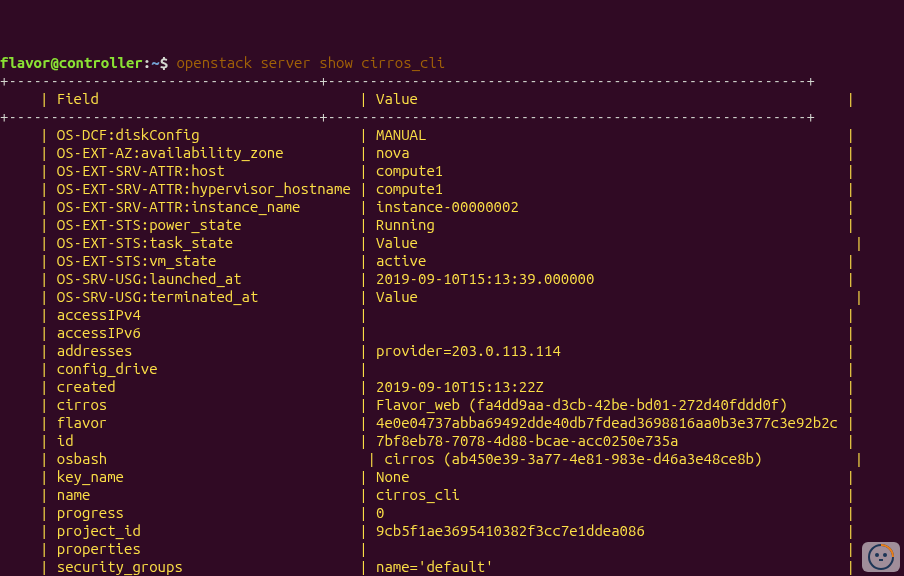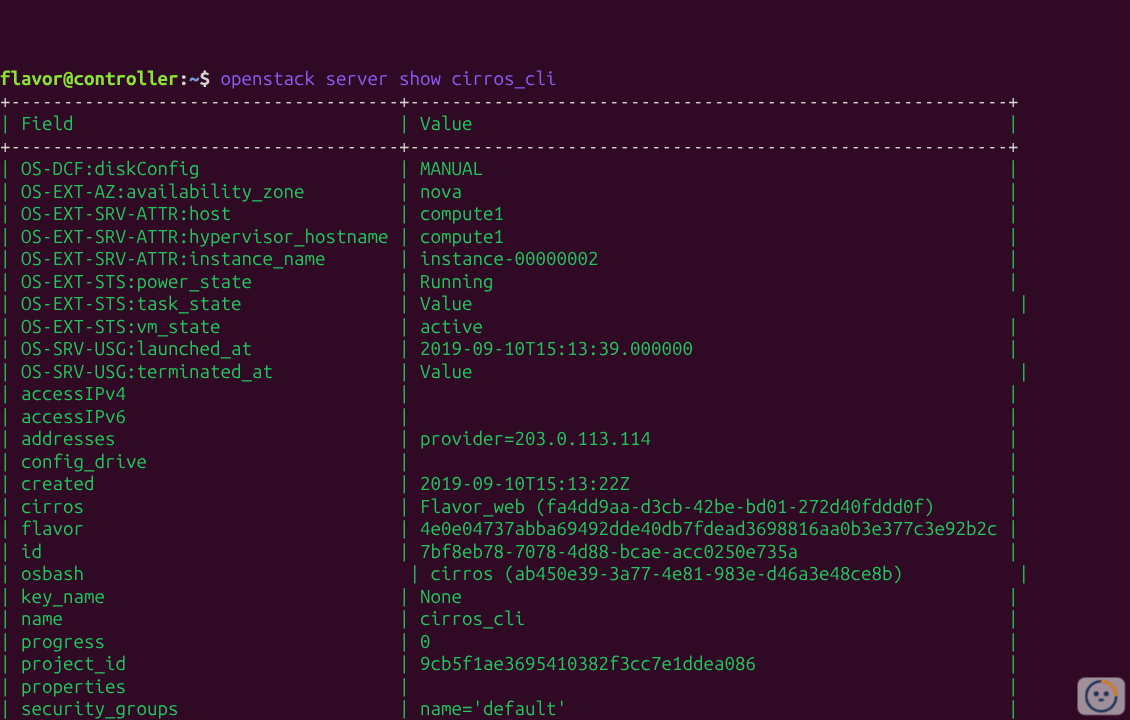--- a/index.html
+++ b/index.html
@@ -18,7 +18,7 @@
   .prompt-user { color: #8ae234; font-weight: bold; }
   .prompt-colon { color: #d3d7cf; font-weight: bold; }
   .prompt-path { color: #729fcf; font-weight: bold; }
-  .cmd { color: #8b5cf6; }
+  .cmd { color: #a16207; }
   .sep-line { color: #d3d7cf; }
   .row { color: #22c55e; }
   .logo {

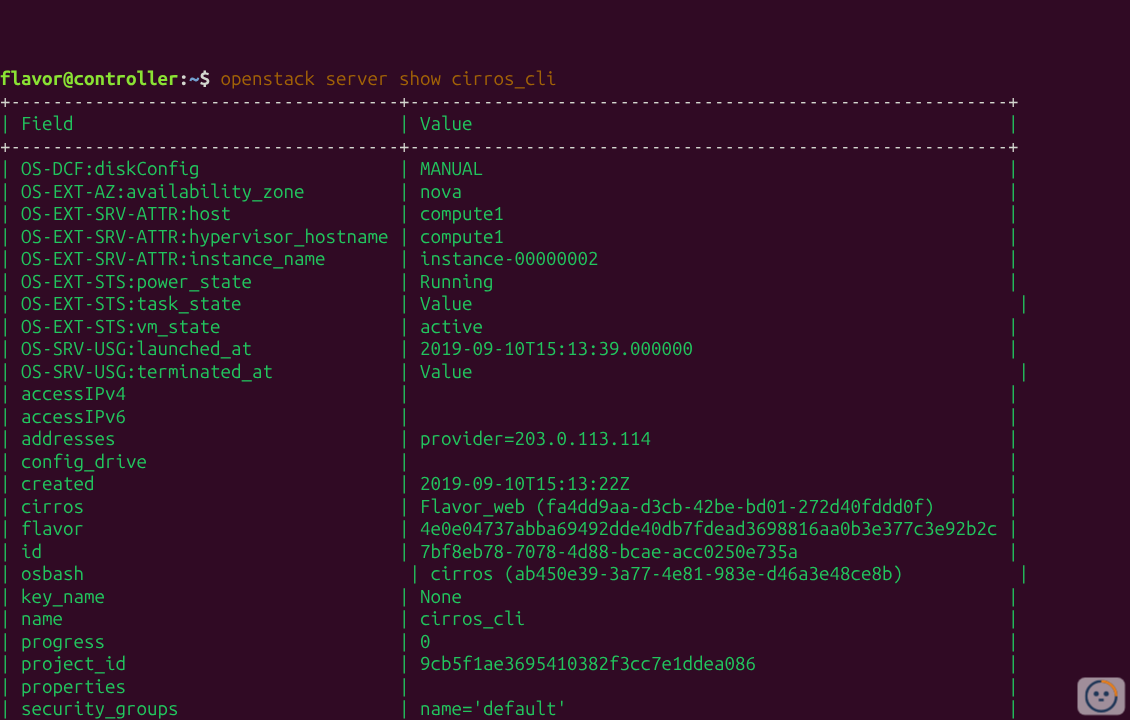--- a/index.html
+++ b/index.html
@@ -20,7 +20,7 @@
   .prompt-path { color: #729fcf; font-weight: bold; }
   .cmd { color: #a16207; }
   .sep-line { color: #d3d7cf; }
-  .row { color: #22c55e; }
+  .row { color: #fde047; padding-left: 40px; }
   .logo {
     position: fixed;
     right: 4px;

